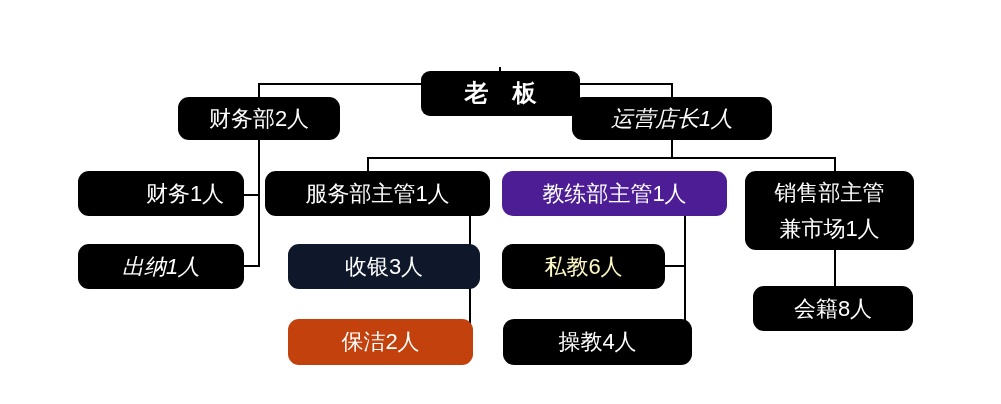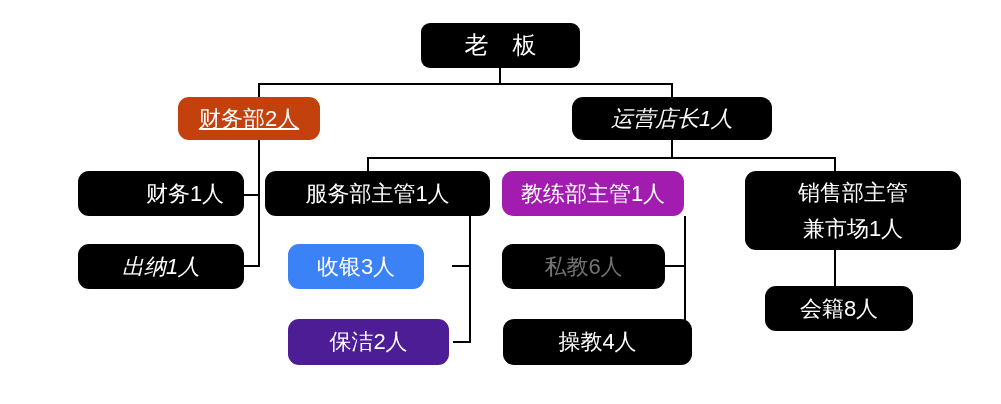--- a/index.html
+++ b/index.html
@@ -31,8 +31,9 @@
     z-index: 2;
   }
   .node.bold {
-    font-weight: 400;
+    font-weight: 700;
     border-radius: 9px;
+    margin-top: 48px;
   }
   .edge {
     position: absolute;

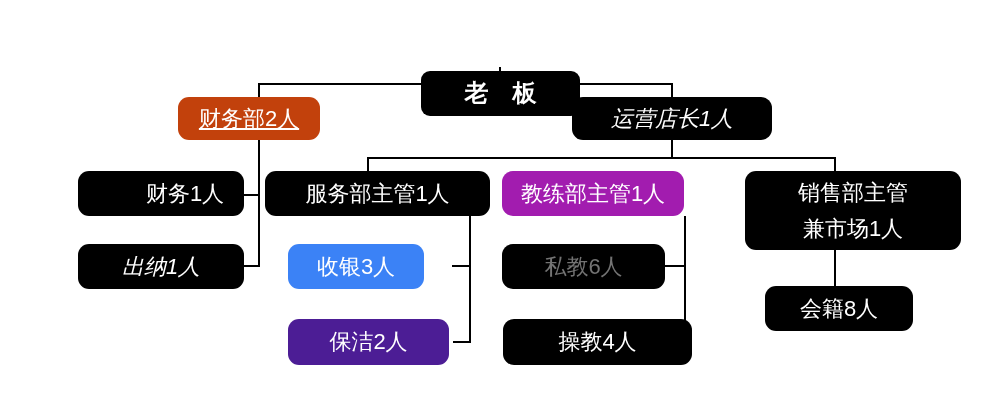--- a/index.html
+++ b/index.html
@@ -64,7 +64,7 @@
     <div class="edge" style="left: 665px; top: 341px; width: 21px; height: 2px; background: rgb(0, 0, 0);"></div>
     <div class="edge" style="left: 834px; top: 250px; width: 2px; height: 37px; background: rgb(0, 0, 0);"></div>
     <div class="node bold" style="left: 421px; top: 23px; width: 159px; height: 45px; background: rgb(0, 0, 0); color: rgb(255, 255, 255); font-size: 24px;">老　板</div>
-    <div class="node" style="left: 178px; top: 97px; width: 142px; height: 43px; background: #c2410c; color: rgb(255, 255, 255); text-decoration: underline;">财务部2人</div>
+    <div class="node" style="left: 178px; top: 97px; width: 162px; height: 43px; background: #000000; color: rgb(255, 255, 255);">财务部2人</div>
     <div class="node" style="left: 572px; top: 97px; width: 200px; height: 43px; background: rgb(0, 0, 0); color: rgb(255, 255, 255); font-style: italic;">运营店长1人</div>
     <div class="node" style="left: 78px; top: 171px; width: 166px; height: 45px; background: rgb(0, 0, 0); color: rgb(255, 255, 255); padding-left: 48px;">财务1人</div>
     <div class="node" style="left: 265px; top: 171px; width: 225px; height: 45px; background: rgb(0, 0, 0); color: rgb(255, 255, 255); text-align: center;">服务部主管1人</div>

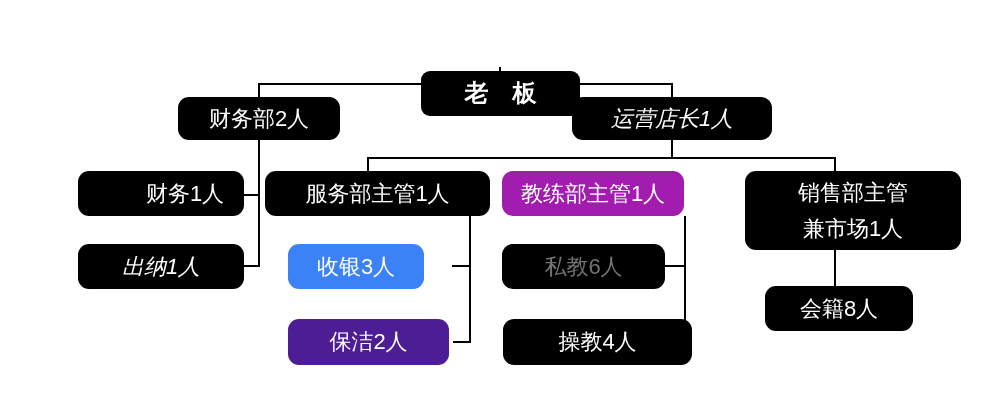--- a/index.html
+++ b/index.html
@@ -68,7 +68,7 @@
     <div class="node" style="left: 572px; top: 97px; width: 200px; height: 43px; background: rgb(0, 0, 0); color: rgb(255, 255, 255); font-style: italic;">运营店长1人</div>
     <div class="node" style="left: 78px; top: 171px; width: 166px; height: 45px; background: rgb(0, 0, 0); color: rgb(255, 255, 255); padding-left: 48px;">财务1人</div>
     <div class="node" style="left: 265px; top: 171px; width: 225px; height: 45px; background: rgb(0, 0, 0); color: rgb(255, 255, 255); text-align: center;">服务部主管1人</div>
-    <div class="node" style="left: 502px; top: 171px; width: 182px; height: 45px; background: #a21caf; color: rgb(255, 255, 255);">教练部主管1人</div>
+    <div class="node" style="left: 502px; top: 171px; width: 225px; height: 45px; background: #4c1d95; color: rgb(255, 255, 255);">教练部主管1人</div>
     <div class="node" style="left: 745px; top: 171px; width: 216px; height: 79px; background: rgb(0, 0, 0); color: rgb(255, 255, 255);">销售部主管
 兼市场1人</div>
     <div class="node" style="left: 78px; top: 244px; width: 166px; height: 45px; background: rgb(0, 0, 0); color: rgb(255, 255, 255); font-style: italic;">出纳1人</div>

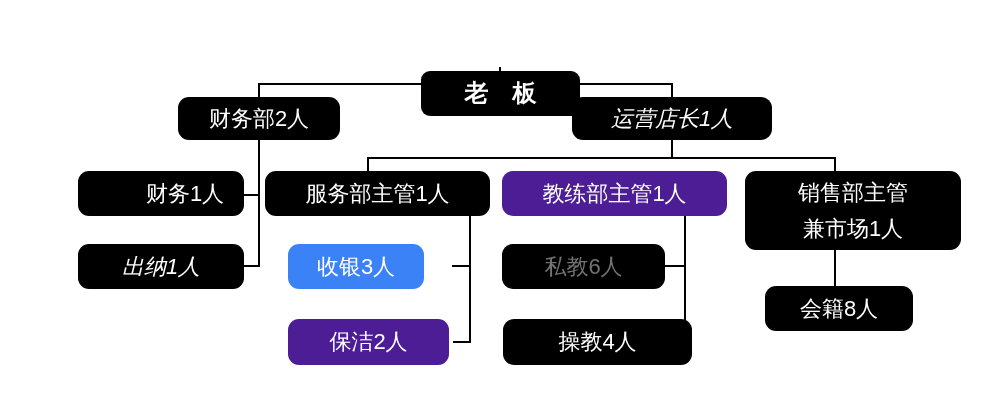--- a/index.html
+++ b/index.html
@@ -69,7 +69,7 @@
     <div class="node" style="left: 78px; top: 171px; width: 166px; height: 45px; background: rgb(0, 0, 0); color: rgb(255, 255, 255); padding-left: 48px;">财务1人</div>
     <div class="node" style="left: 265px; top: 171px; width: 225px; height: 45px; background: rgb(0, 0, 0); color: rgb(255, 255, 255); text-align: center;">服务部主管1人</div>
     <div class="node" style="left: 502px; top: 171px; width: 225px; height: 45px; background: #4c1d95; color: rgb(255, 255, 255);">教练部主管1人</div>
-    <div class="node" style="left: 745px; top: 171px; width: 216px; height: 79px; background: rgb(0, 0, 0); color: rgb(255, 255, 255);">销售部主管
+    <div class="node" style="left: 745px; top: 171px; width: 169px; height: 79px; background: rgb(0, 0, 0); color: rgb(255, 255, 255);">销售部主管
 兼市场1人</div>
     <div class="node" style="left: 78px; top: 244px; width: 166px; height: 45px; background: rgb(0, 0, 0); color: rgb(255, 255, 255); font-style: italic;">出纳1人</div>
     <div class="node" style="left: 288px; top: 244px; width: 136px; height: 45px; background: #3b82f6; color: rgb(255, 255, 255);">收银3人</div>

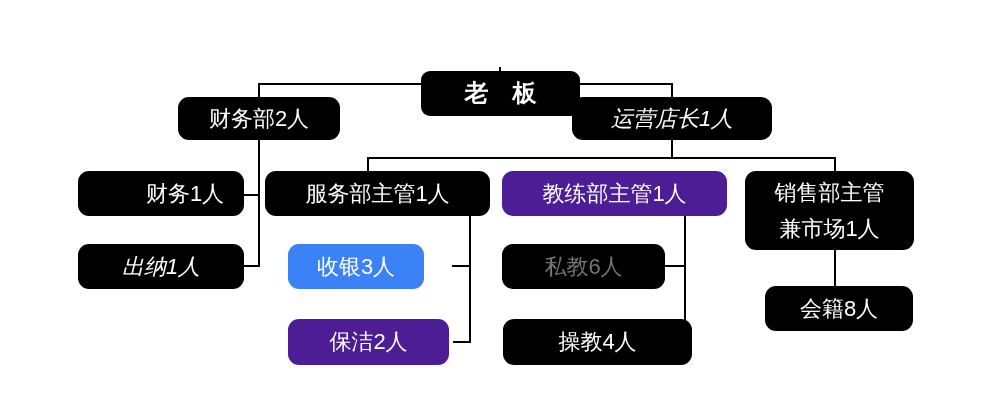--- a/index.html
+++ b/index.html
@@ -72,7 +72,7 @@
     <div class="node" style="left: 745px; top: 171px; width: 169px; height: 79px; background: rgb(0, 0, 0); color: rgb(255, 255, 255);">销售部主管
 兼市场1人</div>
     <div class="node" style="left: 78px; top: 244px; width: 166px; height: 45px; background: rgb(0, 0, 0); color: rgb(255, 255, 255); font-style: italic;">出纳1人</div>
-    <div class="node" style="left: 288px; top: 244px; width: 136px; height: 45px; background: #3b82f6; color: rgb(255, 255, 255);">收银3人</div>
+    <div class="node" style="left: 288px; top: 244px; width: 192px; height: 45px; background: #0f172a; color: rgb(255, 255, 255);">收银3人</div>
     <div class="node" style="left: 502px; top: 244px; width: 163px; height: 45px; background: rgb(0, 0, 0); color: #737373;">私教6人</div>
     <div class="node" style="left: 753px; top: 286px; width: 148px; height: 45px; background: rgb(0, 0, 0); color: rgb(255, 255, 255); margin-left: 12px;">会籍8人</div>
     <div class="node" style="left: 288px; top: 319px; width: 161px; height: 46px; background: #4c1d95; color: rgb(255, 255, 255);">保洁2人</div>

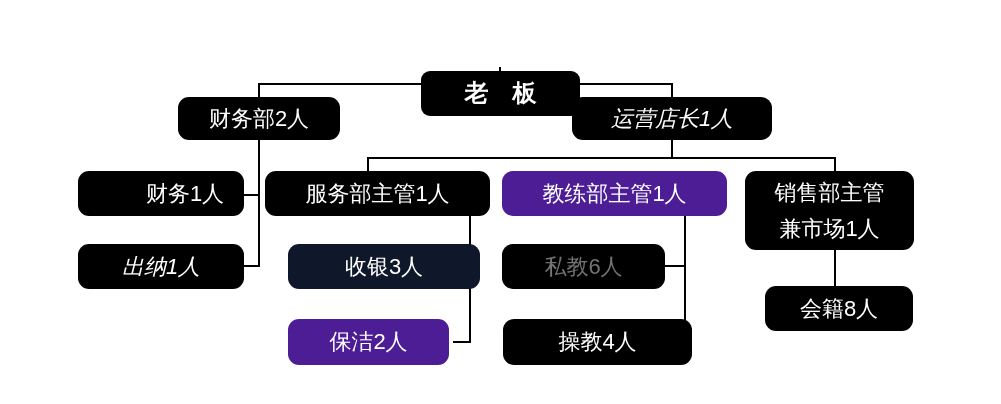--- a/index.html
+++ b/index.html
@@ -73,7 +73,7 @@
 兼市场1人</div>
     <div class="node" style="left: 78px; top: 244px; width: 166px; height: 45px; background: rgb(0, 0, 0); color: rgb(255, 255, 255); font-style: italic;">出纳1人</div>
     <div class="node" style="left: 288px; top: 244px; width: 192px; height: 45px; background: #0f172a; color: rgb(255, 255, 255);">收银3人</div>
-    <div class="node" style="left: 502px; top: 244px; width: 163px; height: 45px; background: rgb(0, 0, 0); color: #737373;">私教6人</div>
+    <div class="node" style="left: 502px; top: 244px; width: 163px; height: 45px; background: rgb(0, 0, 0); color: #fef9c3;">私教6人</div>
     <div class="node" style="left: 753px; top: 286px; width: 148px; height: 45px; background: rgb(0, 0, 0); color: rgb(255, 255, 255); margin-left: 12px;">会籍8人</div>
     <div class="node" style="left: 288px; top: 319px; width: 161px; height: 46px; background: #4c1d95; color: rgb(255, 255, 255);">保洁2人</div>
     <div class="node" style="left: 503px; top: 319px; width: 189px; height: 46px; background: rgb(0, 0, 0); color: rgb(255, 255, 255);">操教4人</div>

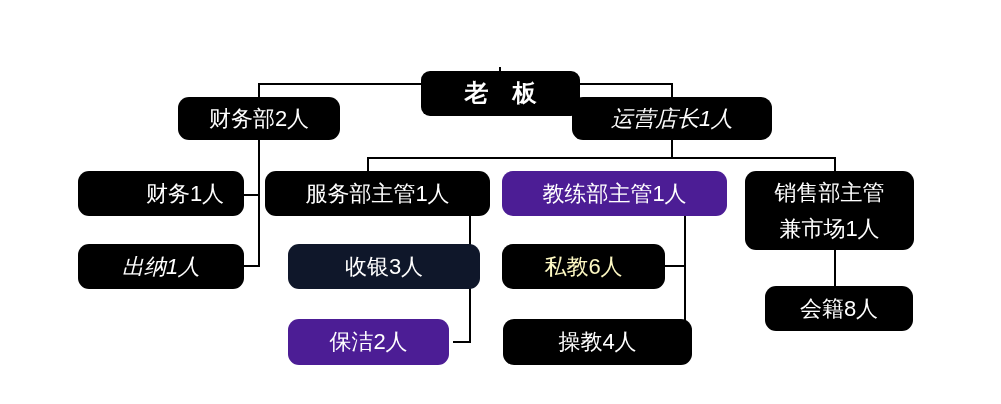--- a/index.html
+++ b/index.html
@@ -74,7 +74,7 @@
     <div class="node" style="left: 78px; top: 244px; width: 166px; height: 45px; background: rgb(0, 0, 0); color: rgb(255, 255, 255); font-style: italic;">出纳1人</div>
     <div class="node" style="left: 288px; top: 244px; width: 192px; height: 45px; background: #0f172a; color: rgb(255, 255, 255);">收银3人</div>
     <div class="node" style="left: 502px; top: 244px; width: 163px; height: 45px; background: rgb(0, 0, 0); color: #fef9c3;">私教6人</div>
-    <div class="node" style="left: 753px; top: 286px; width: 148px; height: 45px; background: rgb(0, 0, 0); color: rgb(255, 255, 255); margin-left: 12px;">会籍8人</div>
+    <div class="node" style="left: 753px; top: 286px; width: 160px; height: 45px; background: rgb(0, 0, 0); color: rgb(255, 255, 255);">会籍8人</div>
     <div class="node" style="left: 288px; top: 319px; width: 161px; height: 46px; background: #4c1d95; color: rgb(255, 255, 255);">保洁2人</div>
     <div class="node" style="left: 503px; top: 319px; width: 189px; height: 46px; background: rgb(0, 0, 0); color: rgb(255, 255, 255);">操教4人</div>
   </div>

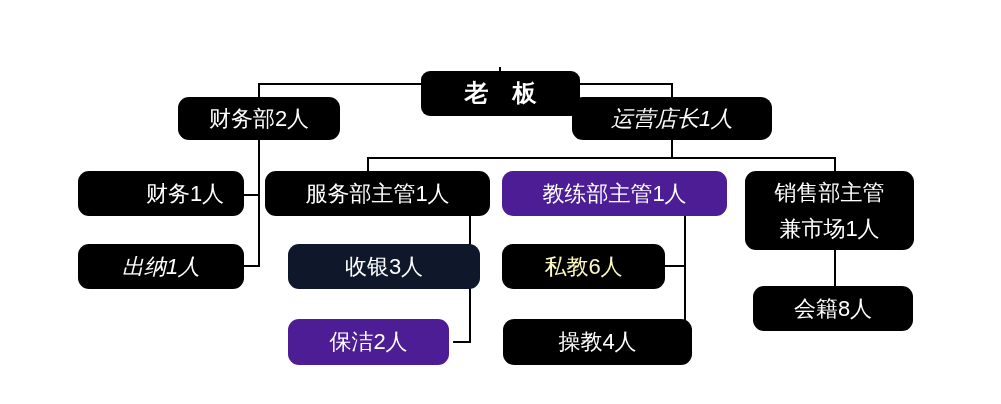--- a/index.html
+++ b/index.html
@@ -75,7 +75,7 @@
     <div class="node" style="left: 288px; top: 244px; width: 192px; height: 45px; background: #0f172a; color: rgb(255, 255, 255);">收银3人</div>
     <div class="node" style="left: 502px; top: 244px; width: 163px; height: 45px; background: rgb(0, 0, 0); color: #fef9c3;">私教6人</div>
     <div class="node" style="left: 753px; top: 286px; width: 160px; height: 45px; background: rgb(0, 0, 0); color: rgb(255, 255, 255);">会籍8人</div>
-    <div class="node" style="left: 288px; top: 319px; width: 161px; height: 46px; background: #4c1d95; color: rgb(255, 255, 255);">保洁2人</div>
+    <div class="node" style="left: 288px; top: 319px; width: 185px; height: 46px; background: #c2410c; color: rgb(255, 255, 255);">保洁2人</div>
     <div class="node" style="left: 503px; top: 319px; width: 189px; height: 46px; background: rgb(0, 0, 0); color: rgb(255, 255, 255);">操教4人</div>
   </div>
 

